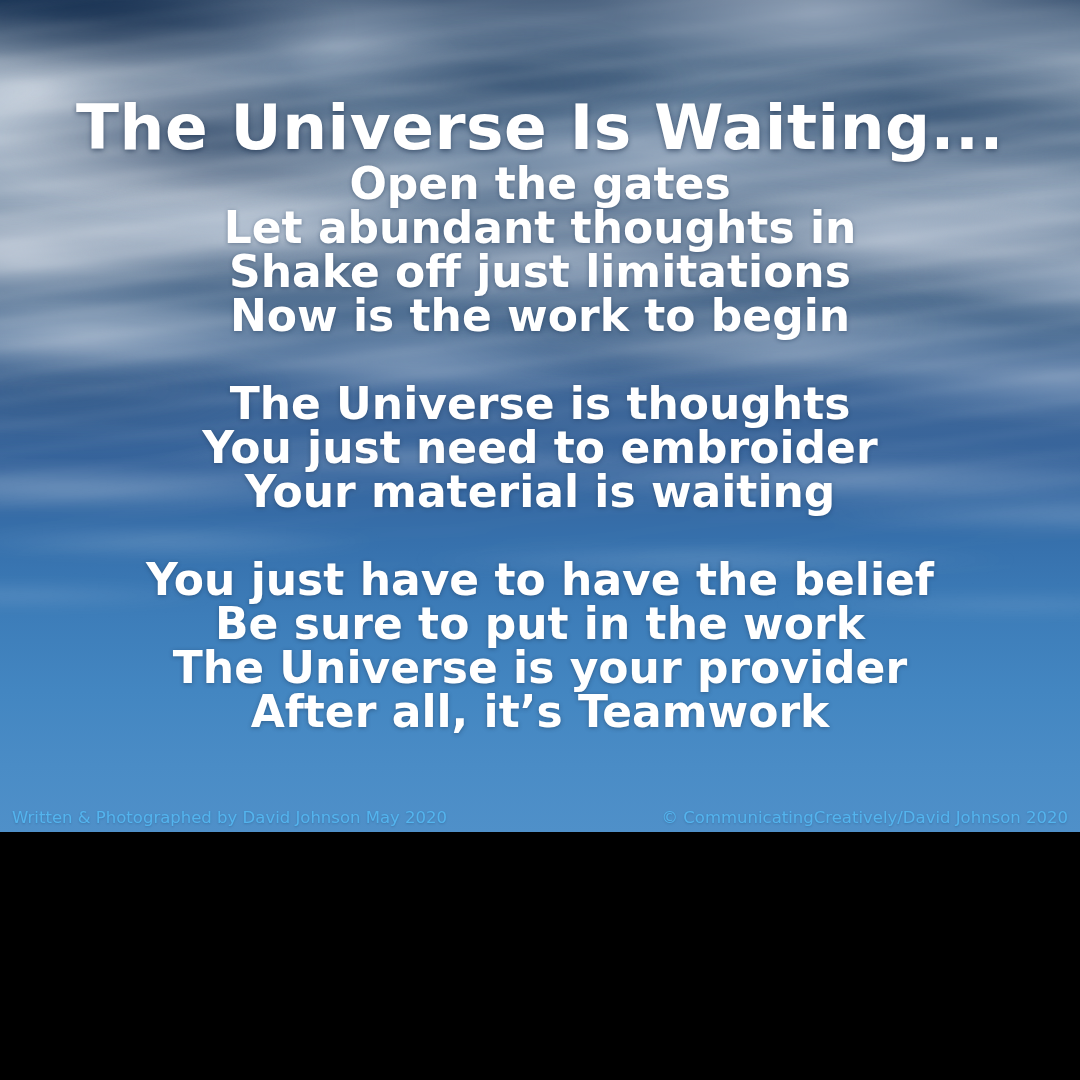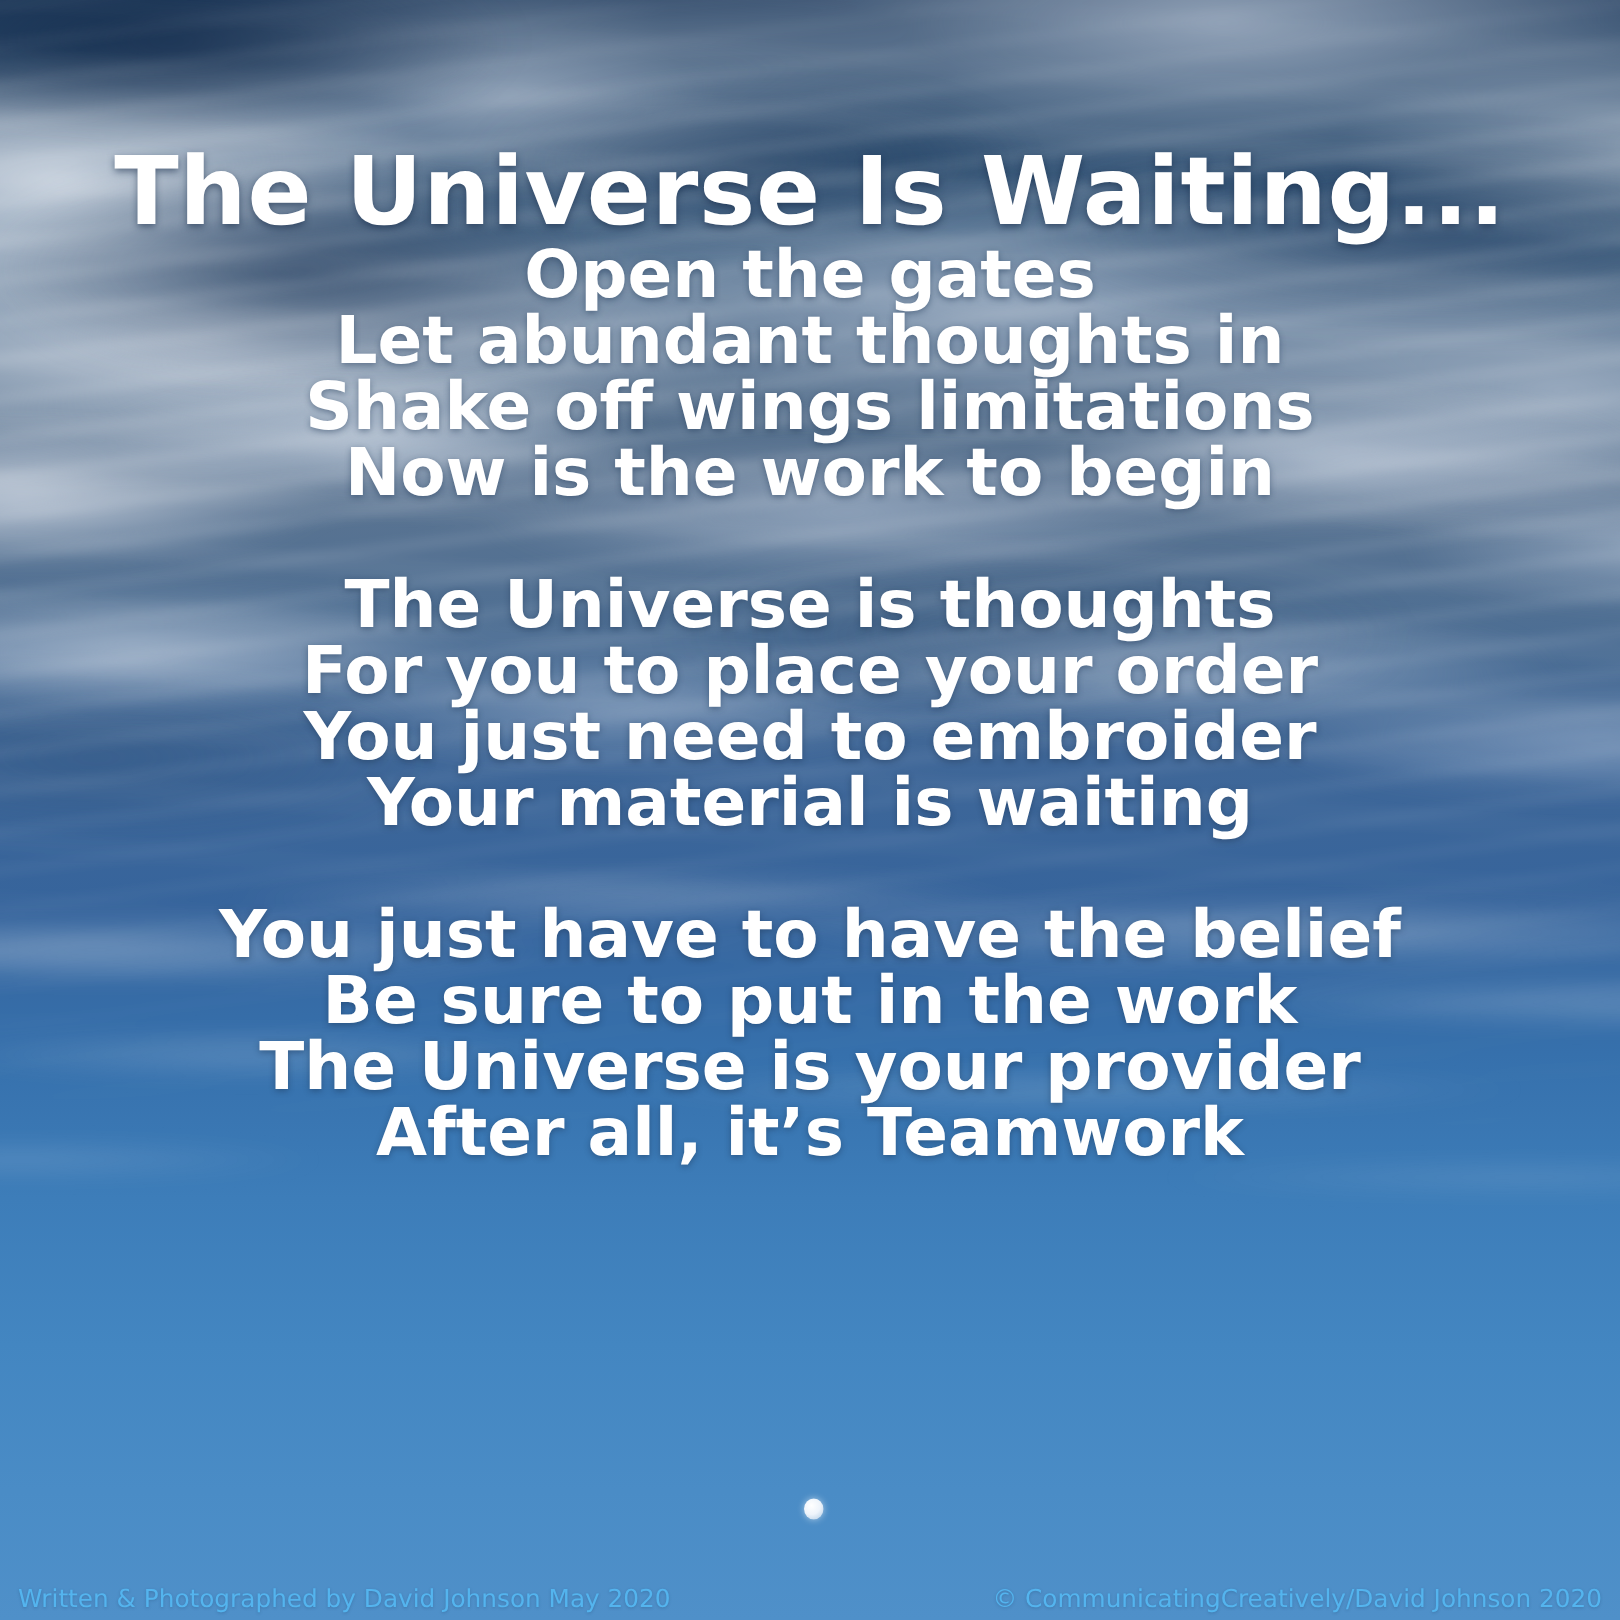--- a/index.html
+++ b/index.html
@@ -13,7 +13,7 @@
   #poster {
     position: relative;
     width: 1080px;
-    height: 1080px;
+    height: 832px;
     overflow: hidden;
     font-family: "DejaVu Sans", "Liberation Sans", sans-serif;
     

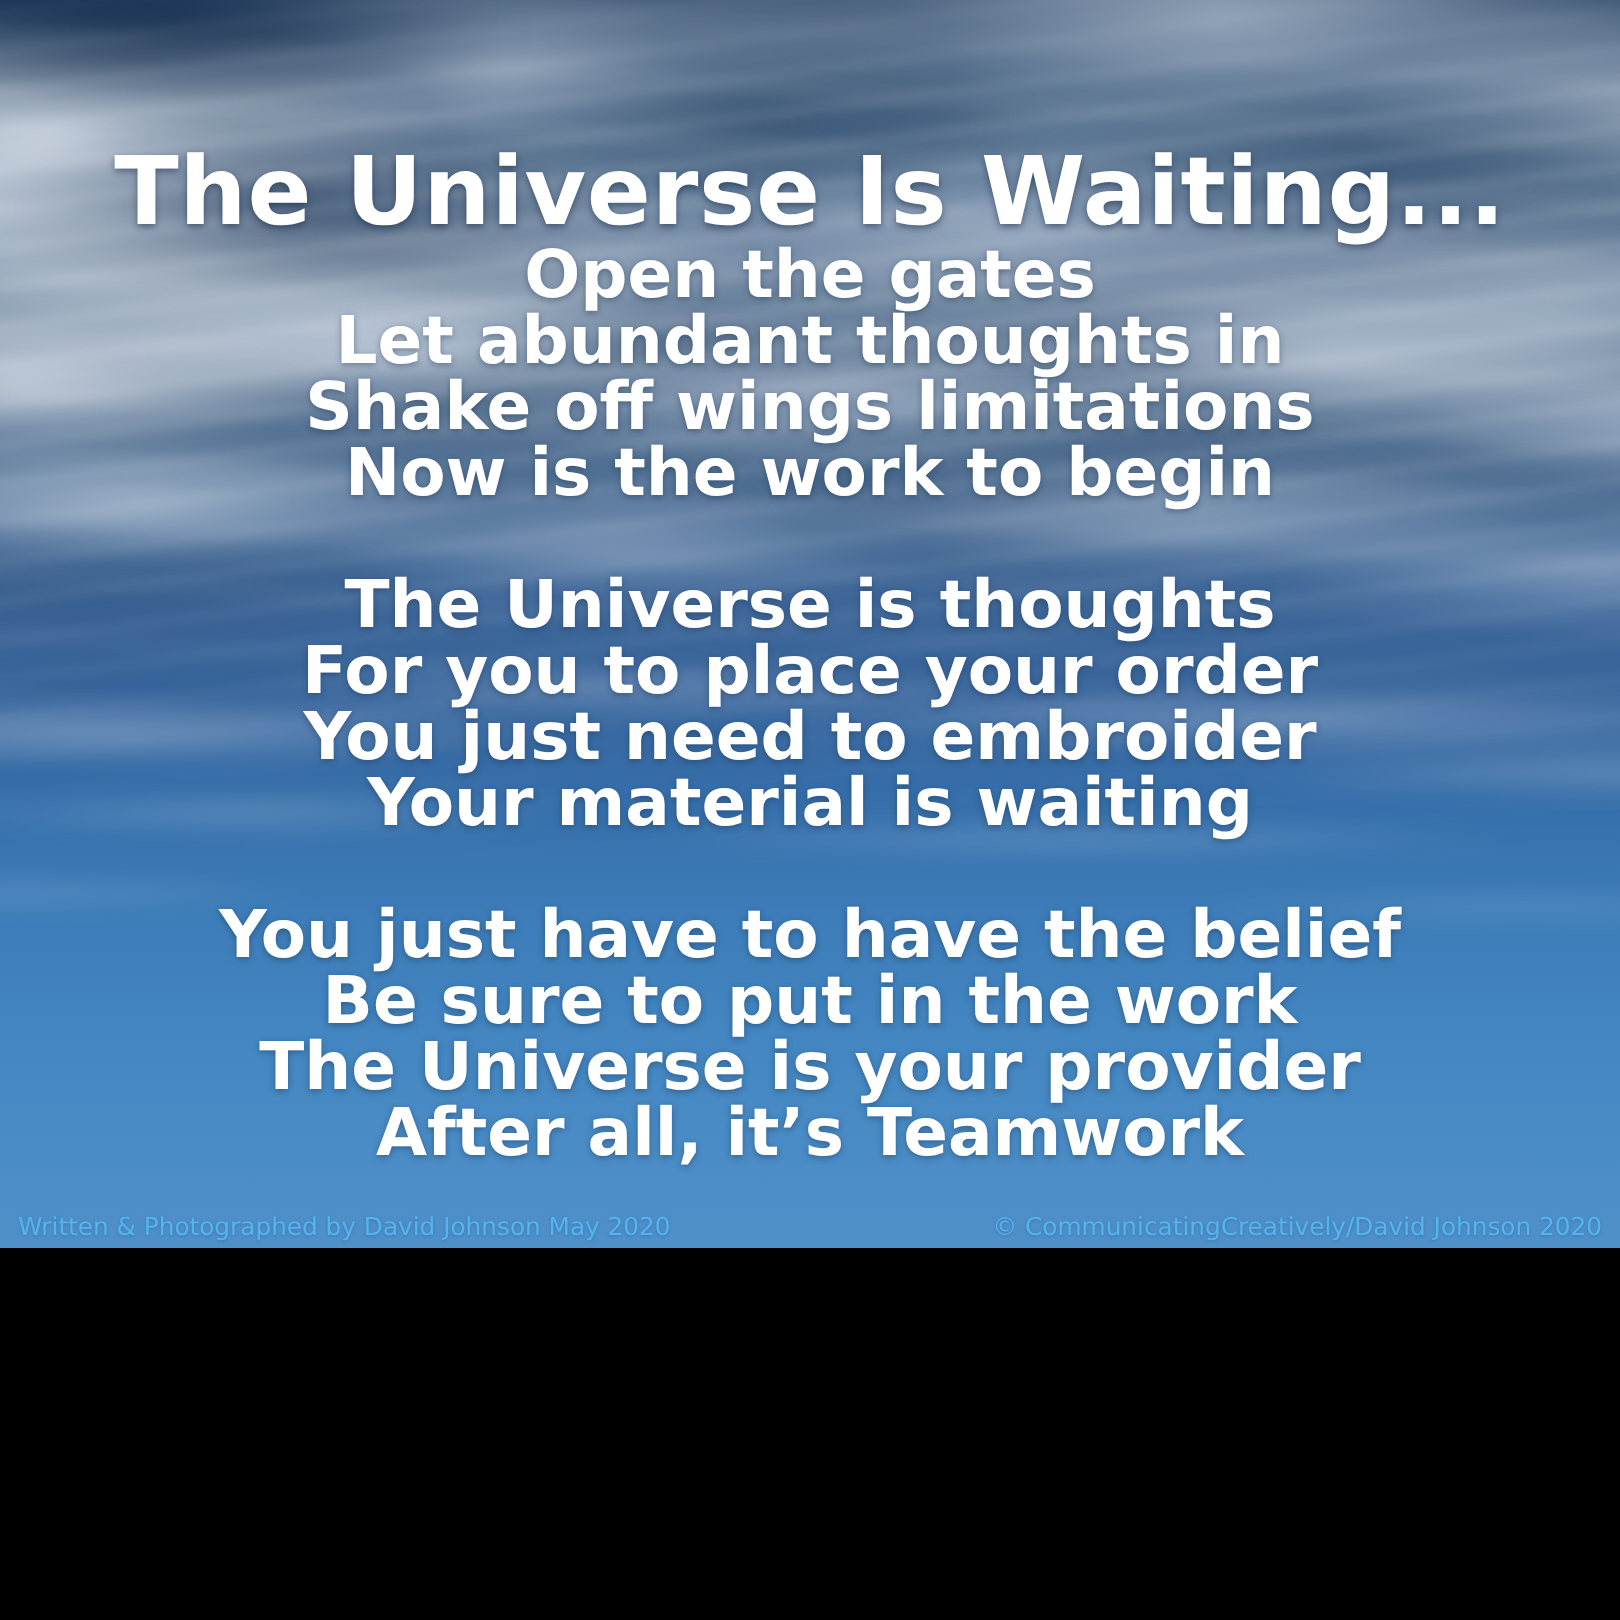--- a/index.html
+++ b/index.html
@@ -210,7 +210,7 @@
       <div class="stanza">
         <div class="poem-line">Open the gates</div>
         <div class="poem-line">Let abundant thoughts in</div>
-        <div class="poem-line">Shake off wings limitations</div>
+        <div class="poem-line">Shake off just limitations</div>
         <div class="poem-line">Now is the work to begin</div>
       </div>
 

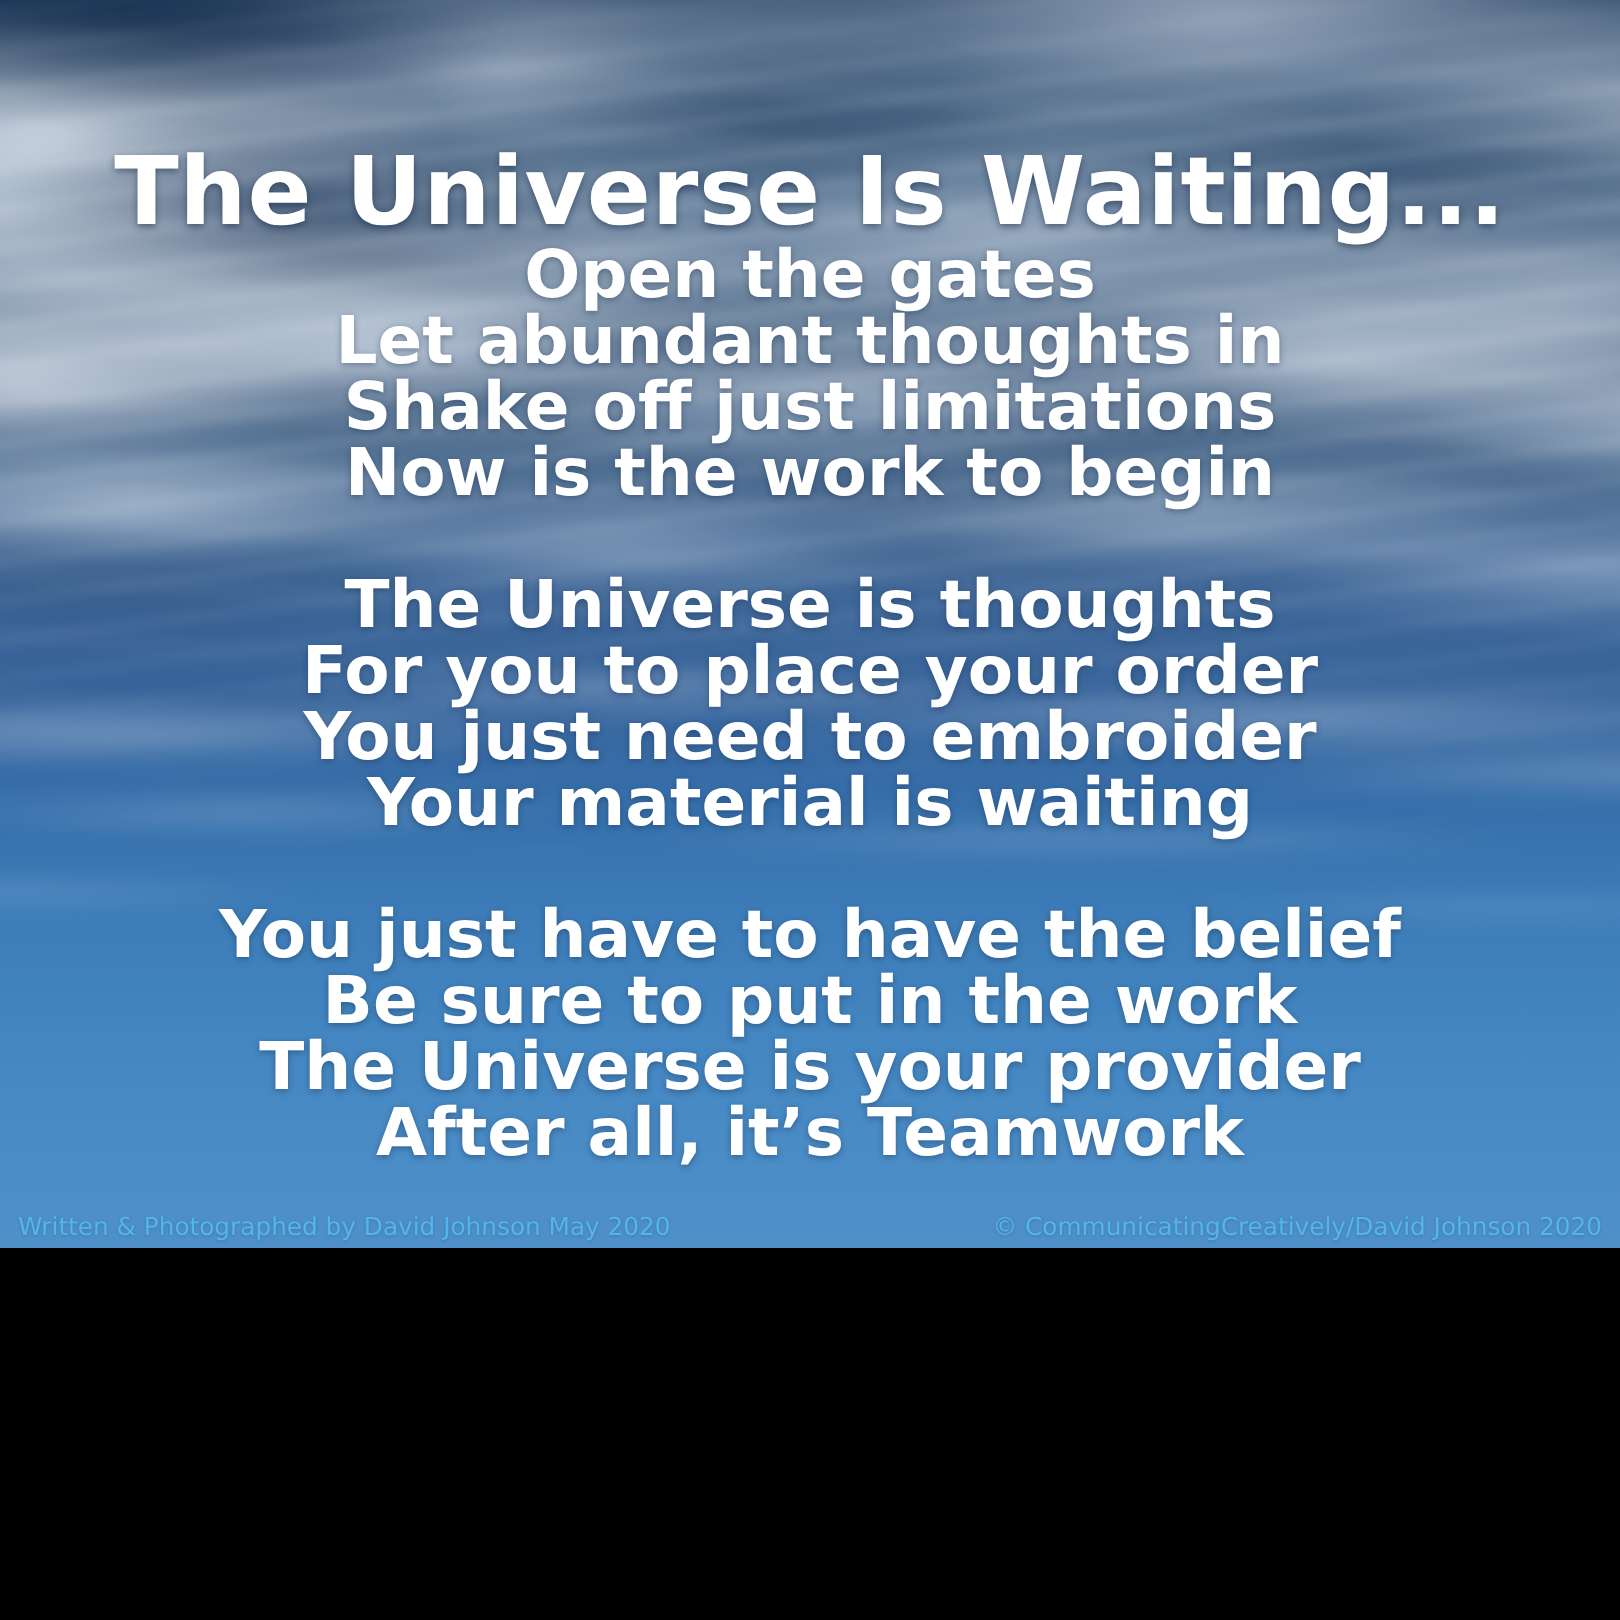--- a/index.html
+++ b/index.html
@@ -216,7 +216,6 @@
 
       <div class="stanza">
         <div class="poem-line">The Universe is thoughts</div>
-        <div class="poem-line">For you to place your order</div>
         <div class="poem-line">You just need to embroider</div>
         <div class="poem-line">Your material is waiting</div>
       </div>

